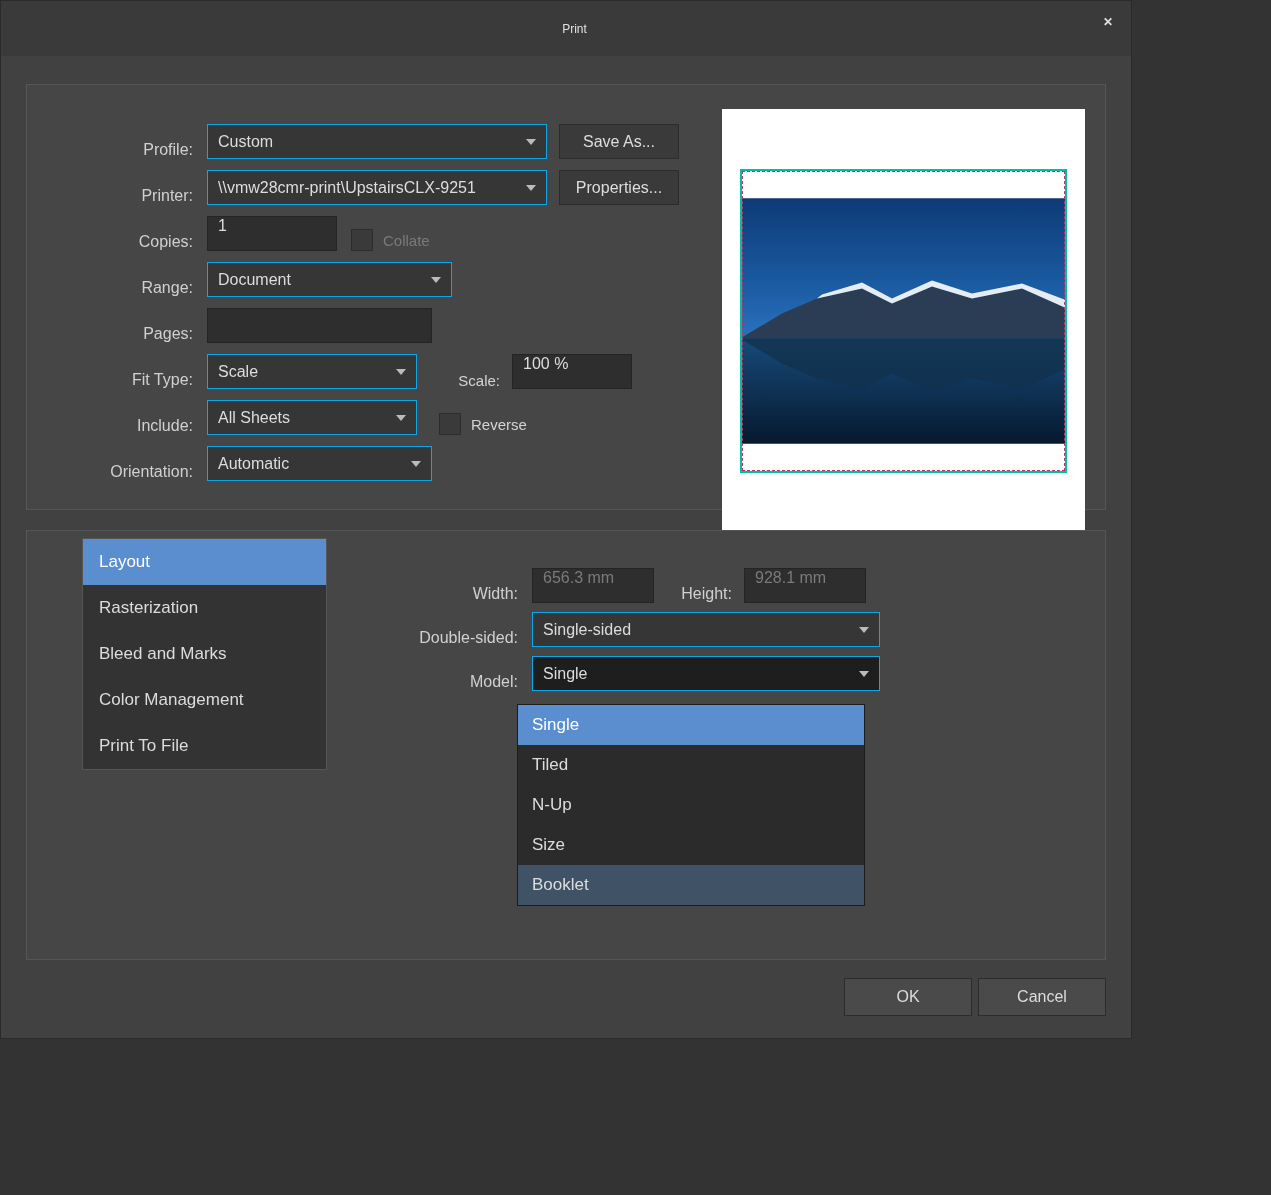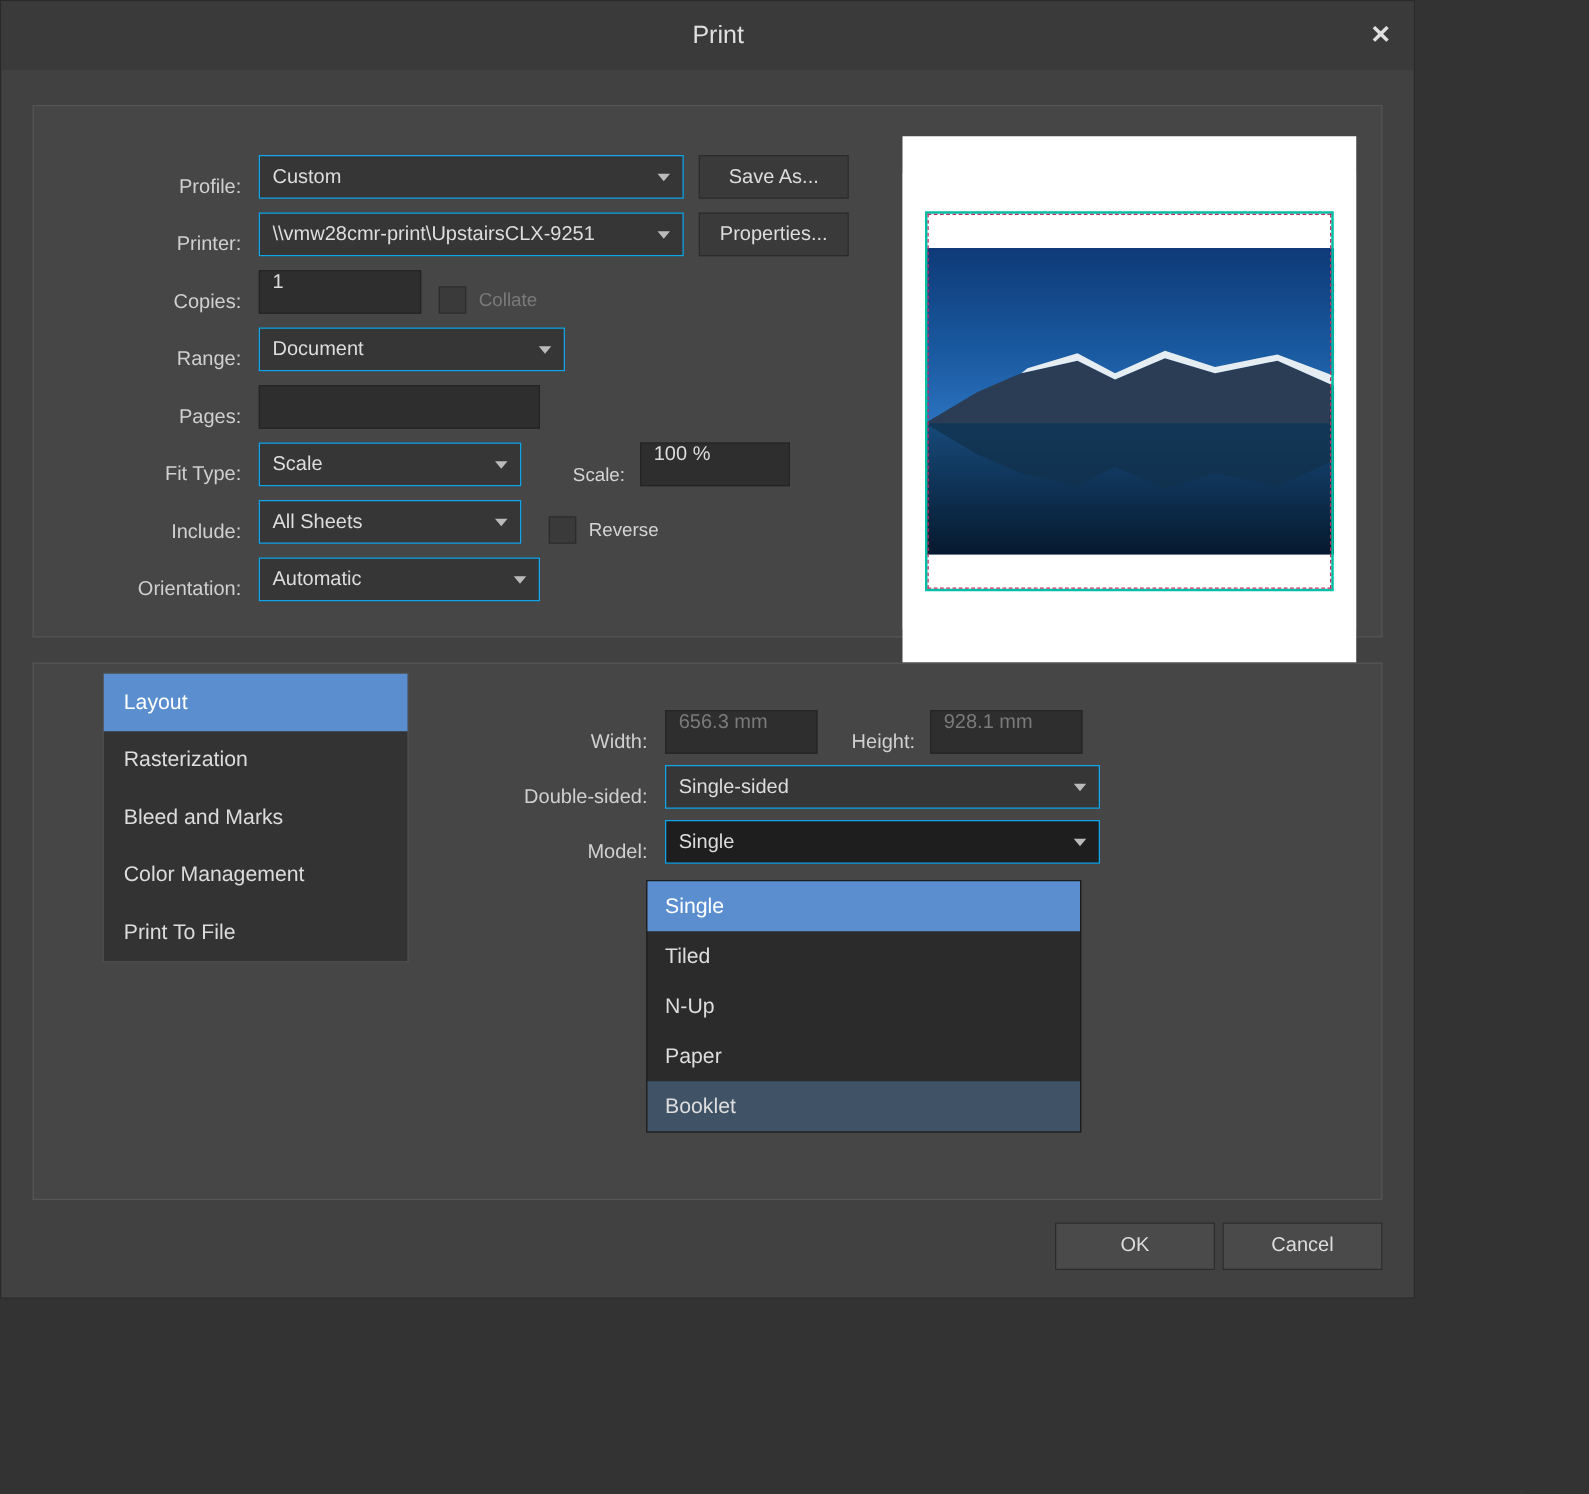--- a/index.html
+++ b/index.html
@@ -26,7 +26,7 @@
     position: relative;
     background: #3a3a3a;
   }
-  .titlebar span { color: #e0e0e0; font-size: 20px; padding-left: 17px; }
+  .titlebar span { color: #e0e0e0; font-size: 12px; padding-left: 17px; }
   .close-x {
     position: absolute; right: 18px; top: 14px;
     color: #ddd; font-size: 20px; cursor: pointer;

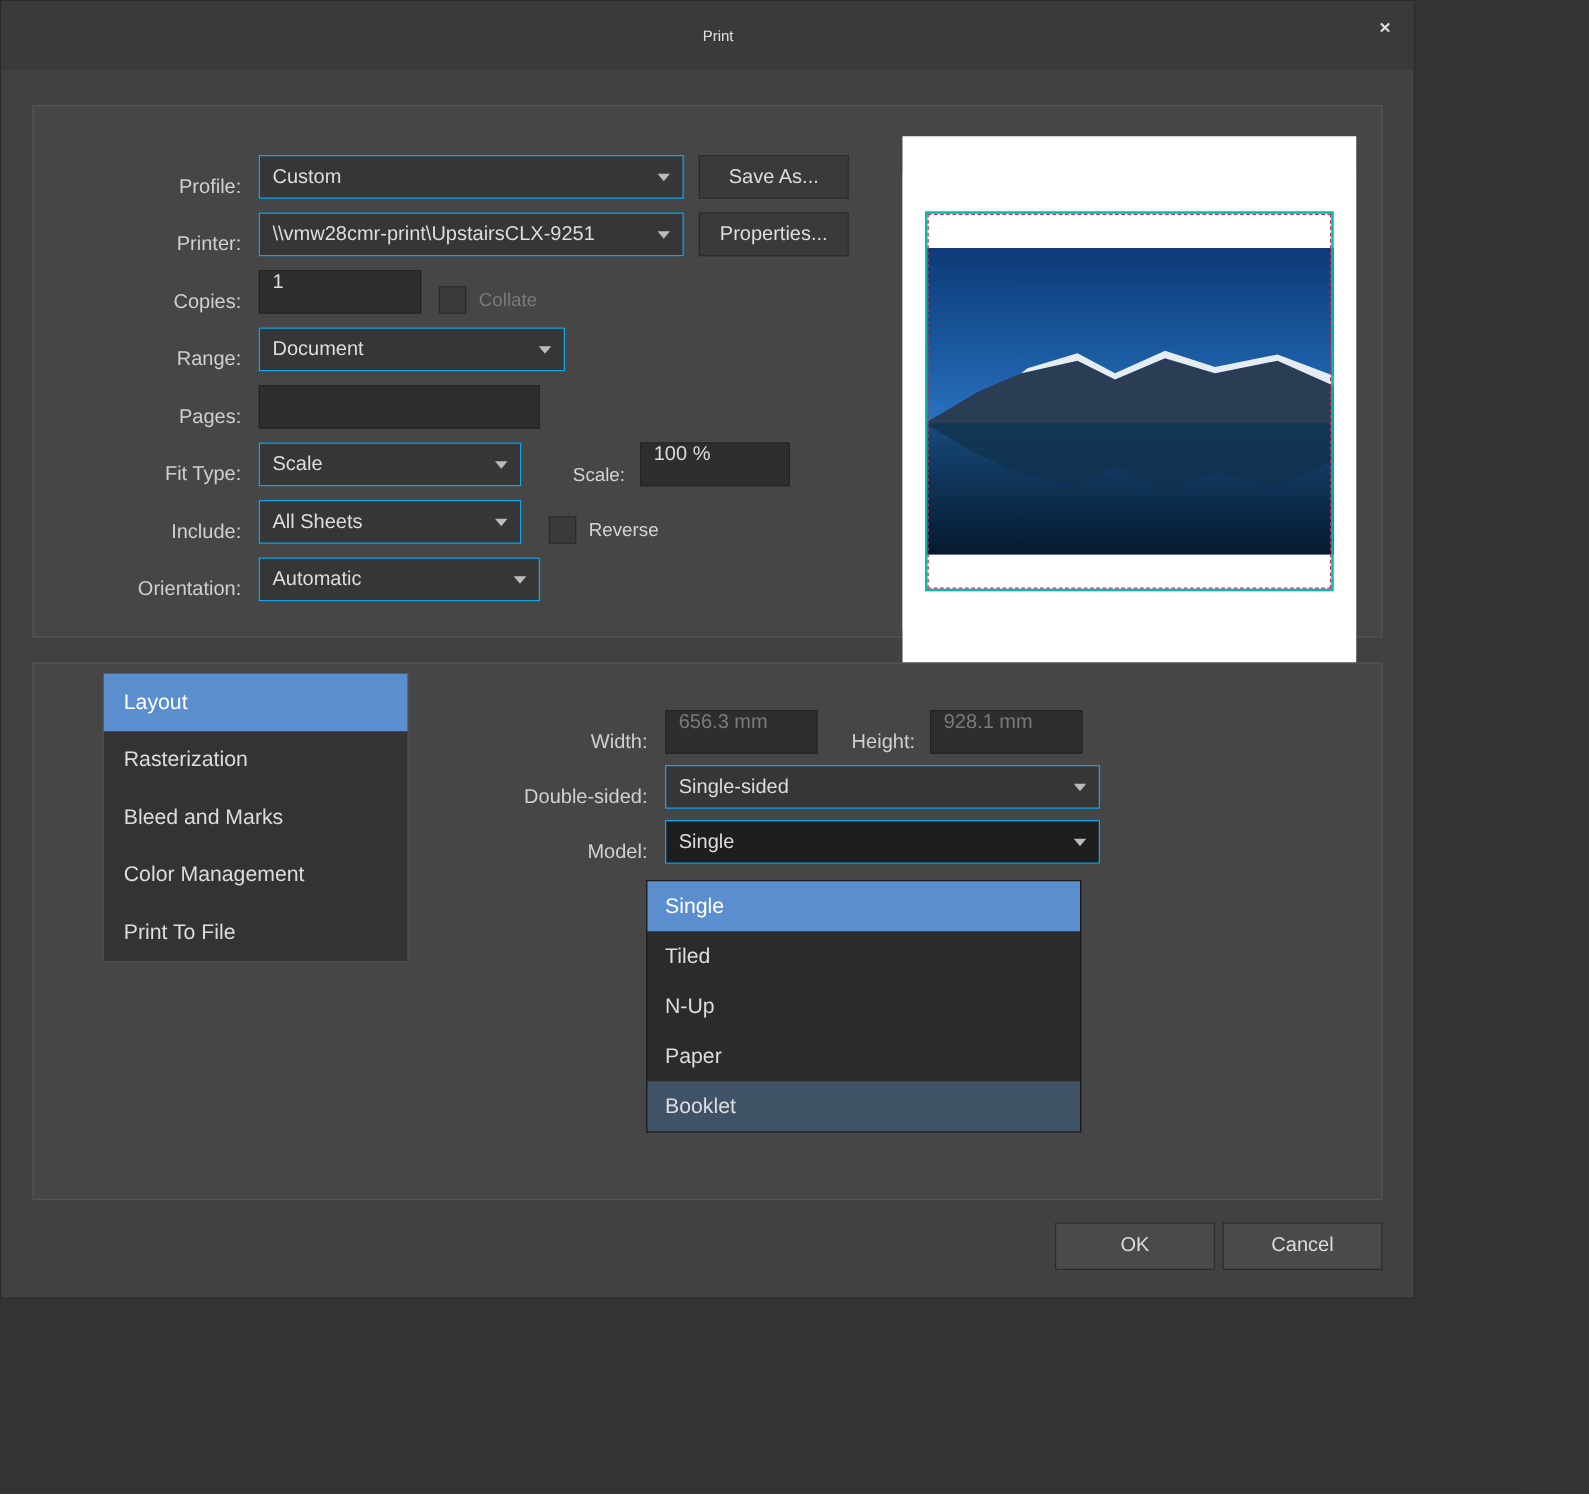--- a/index.html
+++ b/index.html
@@ -347,7 +347,7 @@
       <div class="opt sel">Single</div>
       <div class="opt">Tiled</div>
       <div class="opt">N-Up</div>
-      <div class="opt">Paper</div>
+      <div class="opt">Size</div>
       <div class="opt hover">Booklet</div>
     </div>
 

